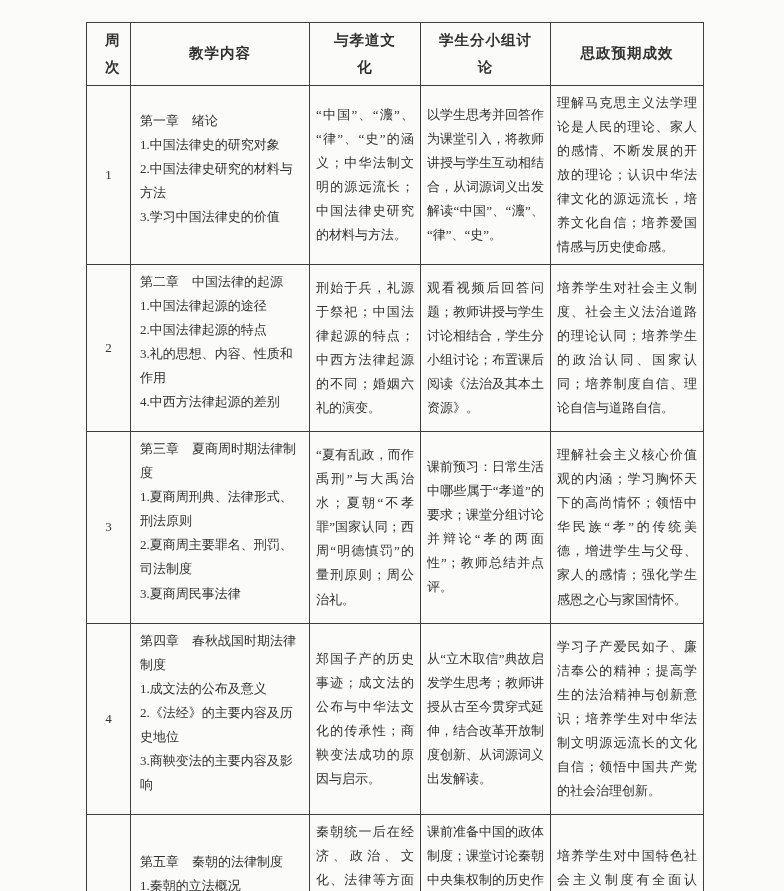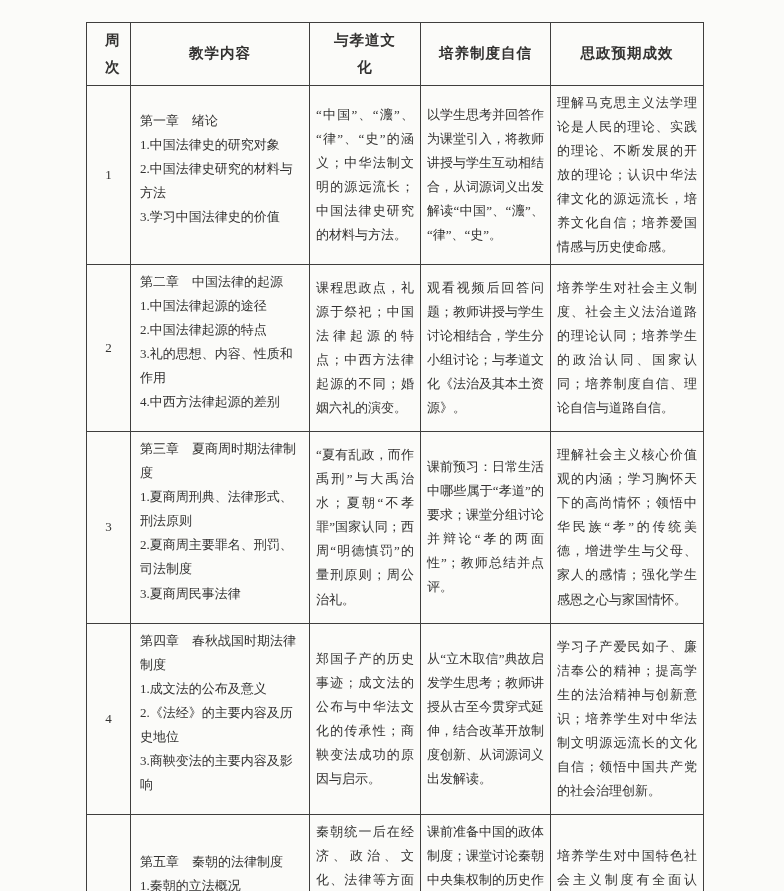--- a/index.html
+++ b/index.html
@@ -85,7 +85,7 @@
         <th>周次</th>
         <th>教学内容</th>
         <th>与孝道文化</th>
-        <th>培养制度自信</th>
+        <th>学生分小组讨论</th>
         <th>思政预期成效</th>
       </tr>
     </thead>

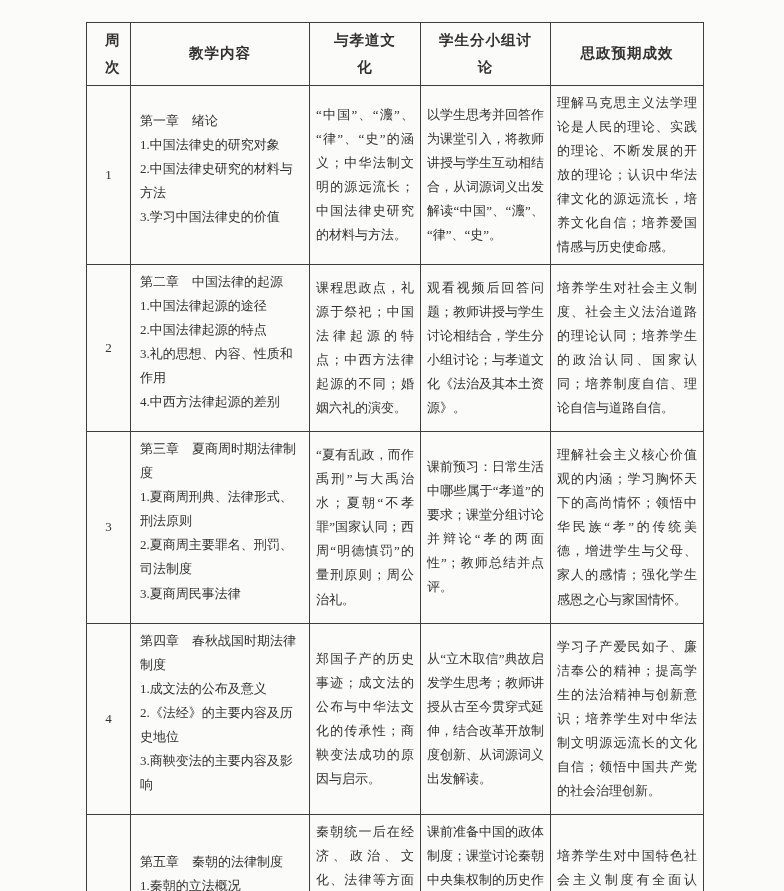--- a/index.html
+++ b/index.html
@@ -98,7 +98,7 @@
 3.学习中国法律史的价值</td>
         <td class="just">“中国”、“灋”、“律”、“史”的涵义；中华法制文明的源远流长；中国法律史研究的材料与方法。</td>
         <td class="just">以学生思考并回答作为课堂引入，将教师讲授与学生互动相结合，从词源词义出发解读“中国”、“灋”、“律”、“史”。</td>
-        <td class="just">理解马克思主义法学理论是人民的理论、实践的理论、不断发展的开放的理论；认识中华法律文化的源远流长，培养文化自信；培养爱国情感与历史使命感。</td>
+        <td class="just">理解马克思主义法学理论是人民的理论、家人的感情、不断发展的开放的理论；认识中华法律文化的源远流长，培养文化自信；培养爱国情感与历史使命感。</td>
       </tr>
       <tr class="r2">
         <td class="week">2</td>

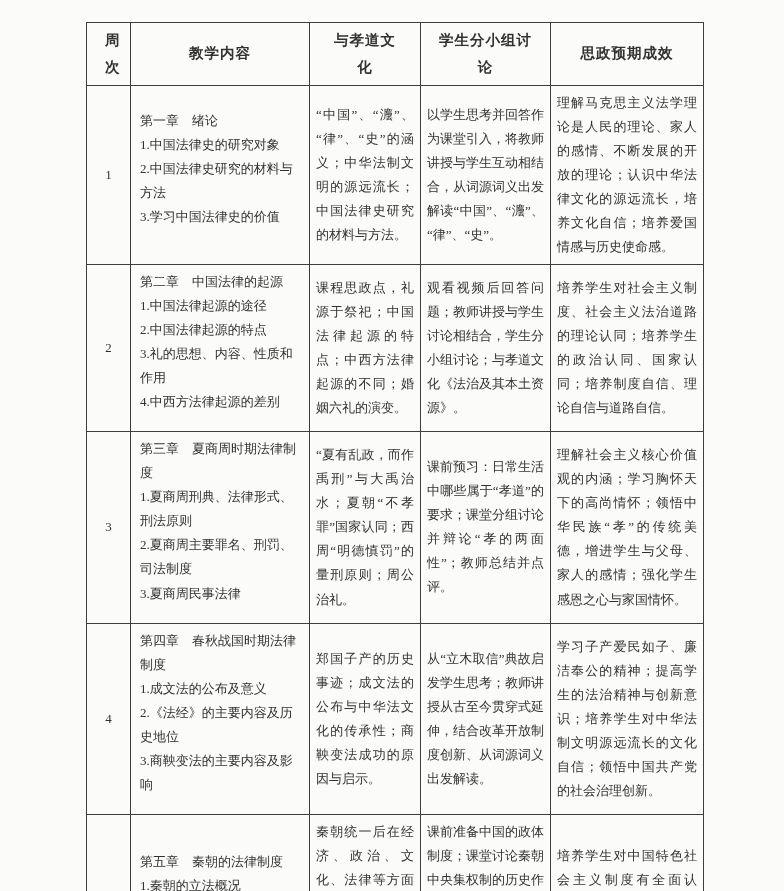--- a/index.html
+++ b/index.html
@@ -107,7 +107,7 @@
 2.中国法律起源的特点
 3.礼的思想、内容、性质和作用
 4.中西方法律起源的差别</td>
-        <td class="just">课程思政点，礼源于祭祀；中国法律起源的特点；中西方法律起源的不同；婚姻六礼的演变。</td>
+        <td class="just">刑始于兵，礼源于祭祀；中国法律起源的特点；中西方法律起源的不同；婚姻六礼的演变。</td>
         <td class="just">观看视频后回答问题；教师讲授与学生讨论相结合，学生分小组讨论；与孝道文化《法治及其本土资源》。</td>
         <td class="just">培养学生对社会主义制度、社会主义法治道路的理论认同；培养学生的政治认同、国家认同；培养制度自信、理论自信与道路自信。</td>
       </tr>

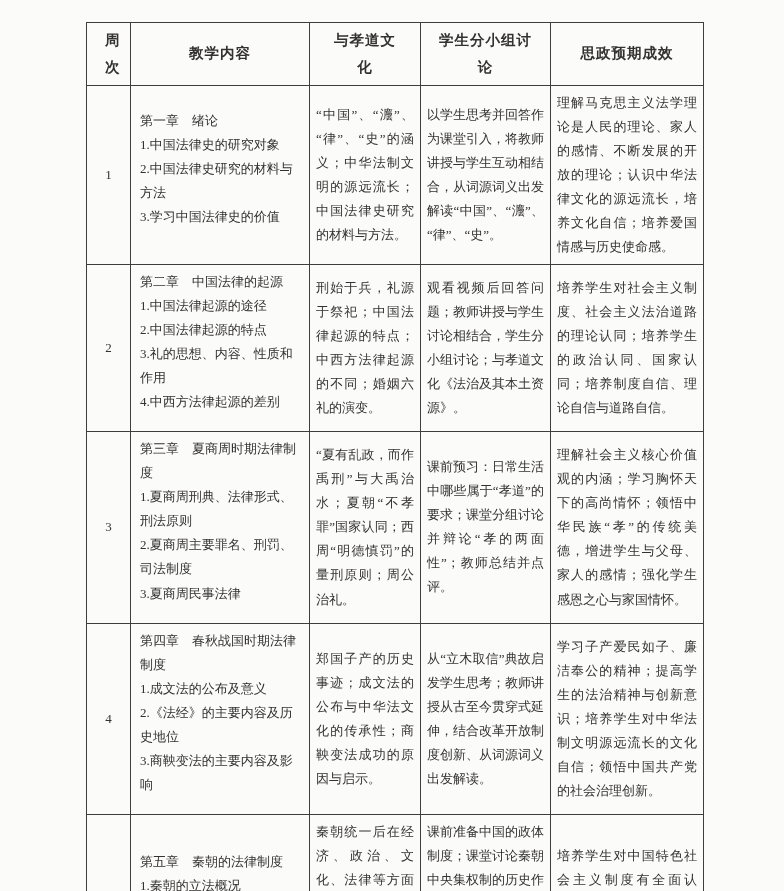--- a/index.html
+++ b/index.html
@@ -108,7 +108,7 @@
 3.礼的思想、内容、性质和作用
 4.中西方法律起源的差别</td>
         <td class="just">刑始于兵，礼源于祭祀；中国法律起源的特点；中西方法律起源的不同；婚姻六礼的演变。</td>
-        <td class="just">观看视频后回答问题；教师讲授与学生讨论相结合，学生分小组讨论；与孝道文化《法治及其本土资源》。</td>
+        <td class="just">观看视频后回答问题；教师讲授与学生讨论相结合，学生分小组讨论；布置课后阅读《法治及其本土资源》。</td>
         <td class="just">培养学生对社会主义制度、社会主义法治道路的理论认同；培养学生的政治认同、国家认同；培养制度自信、理论自信与道路自信。</td>
       </tr>
       <tr class="r3">

